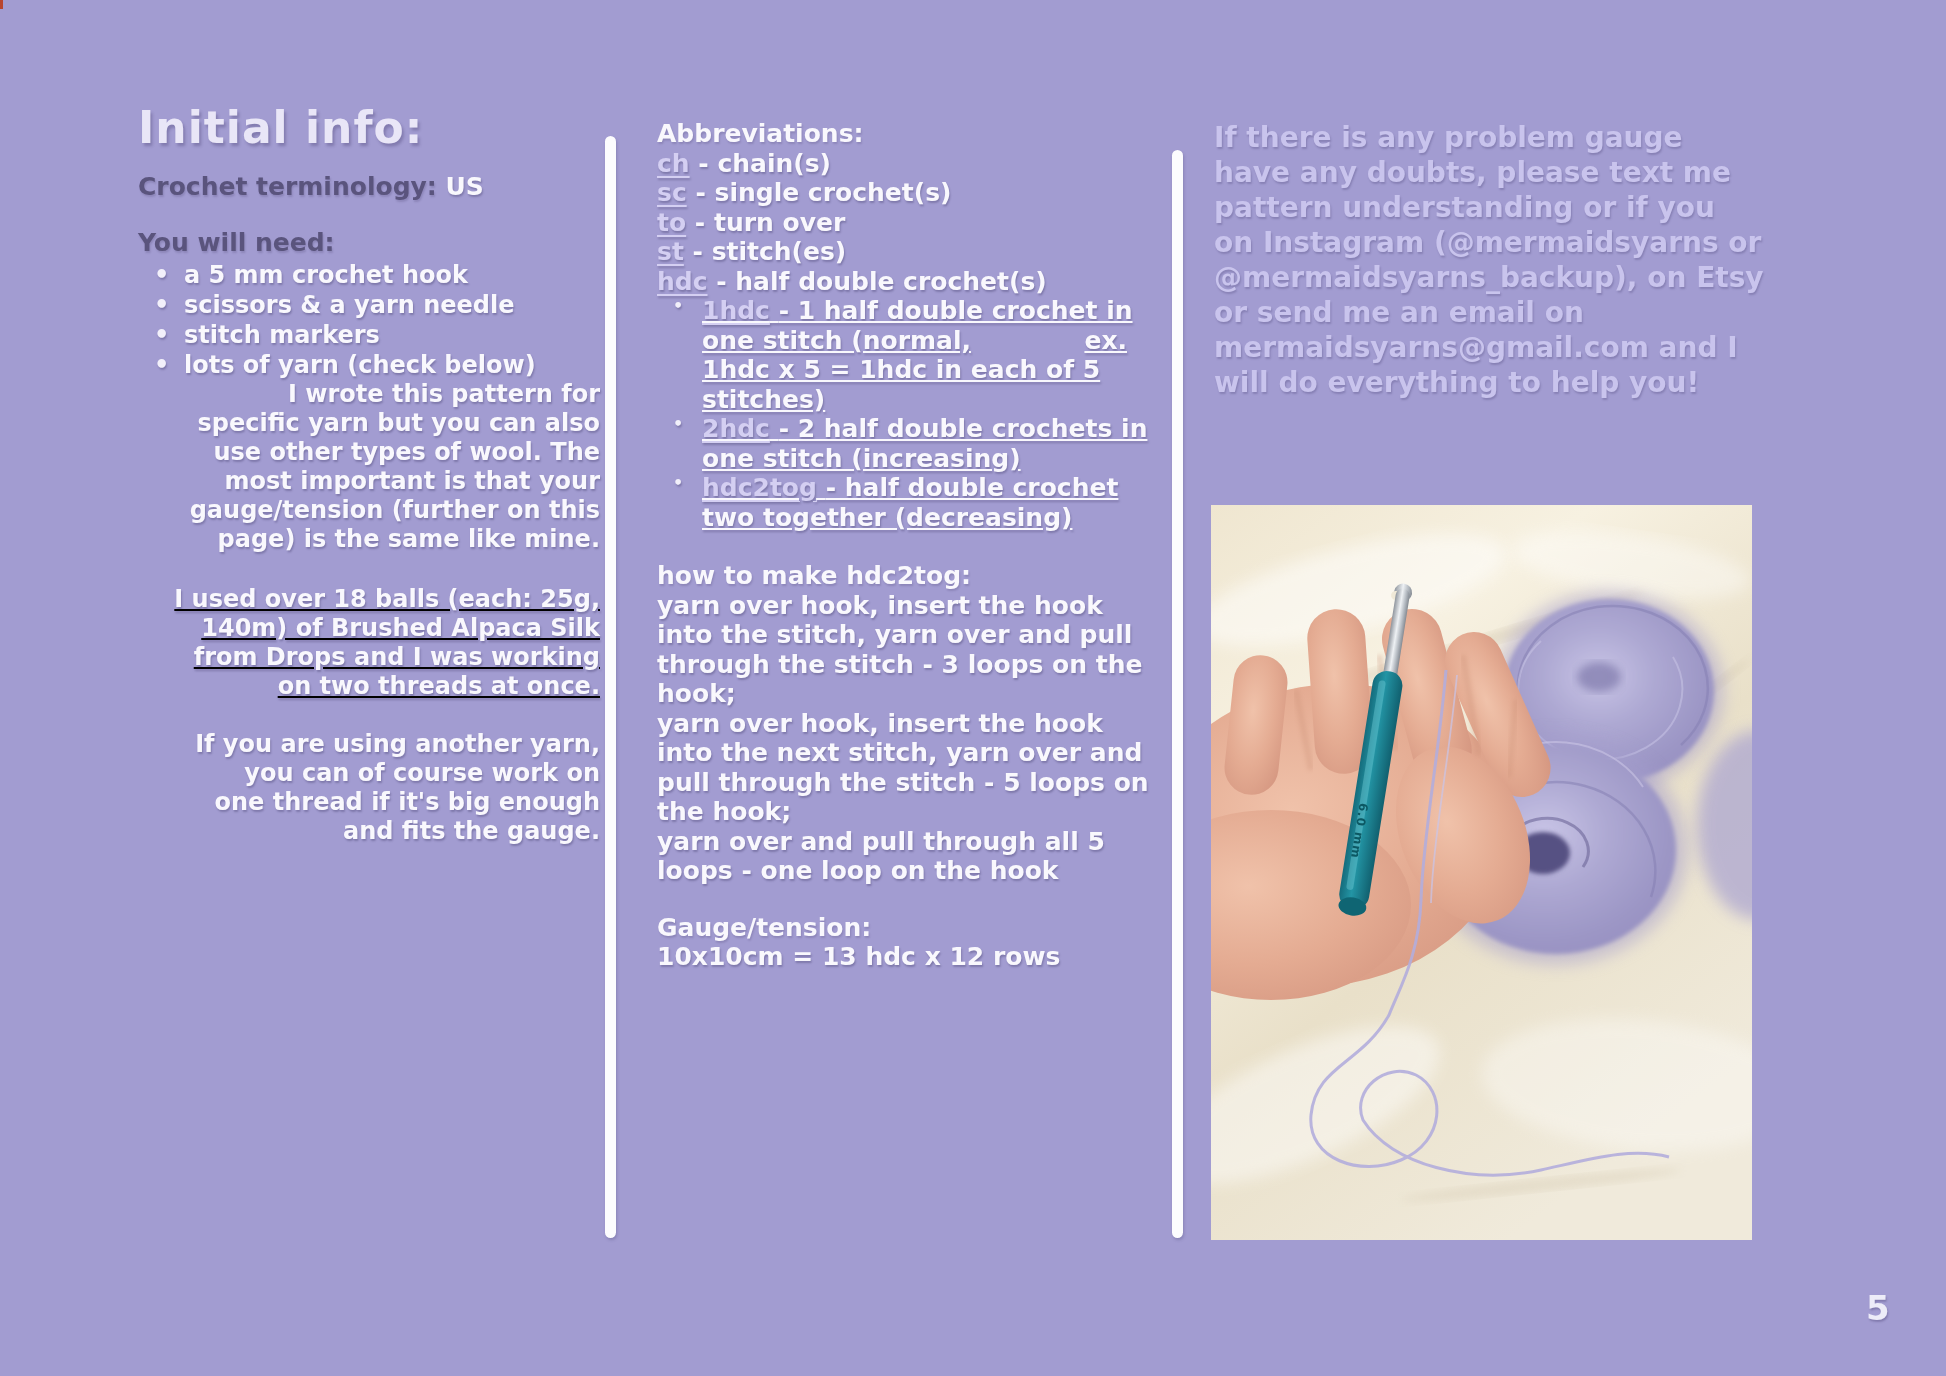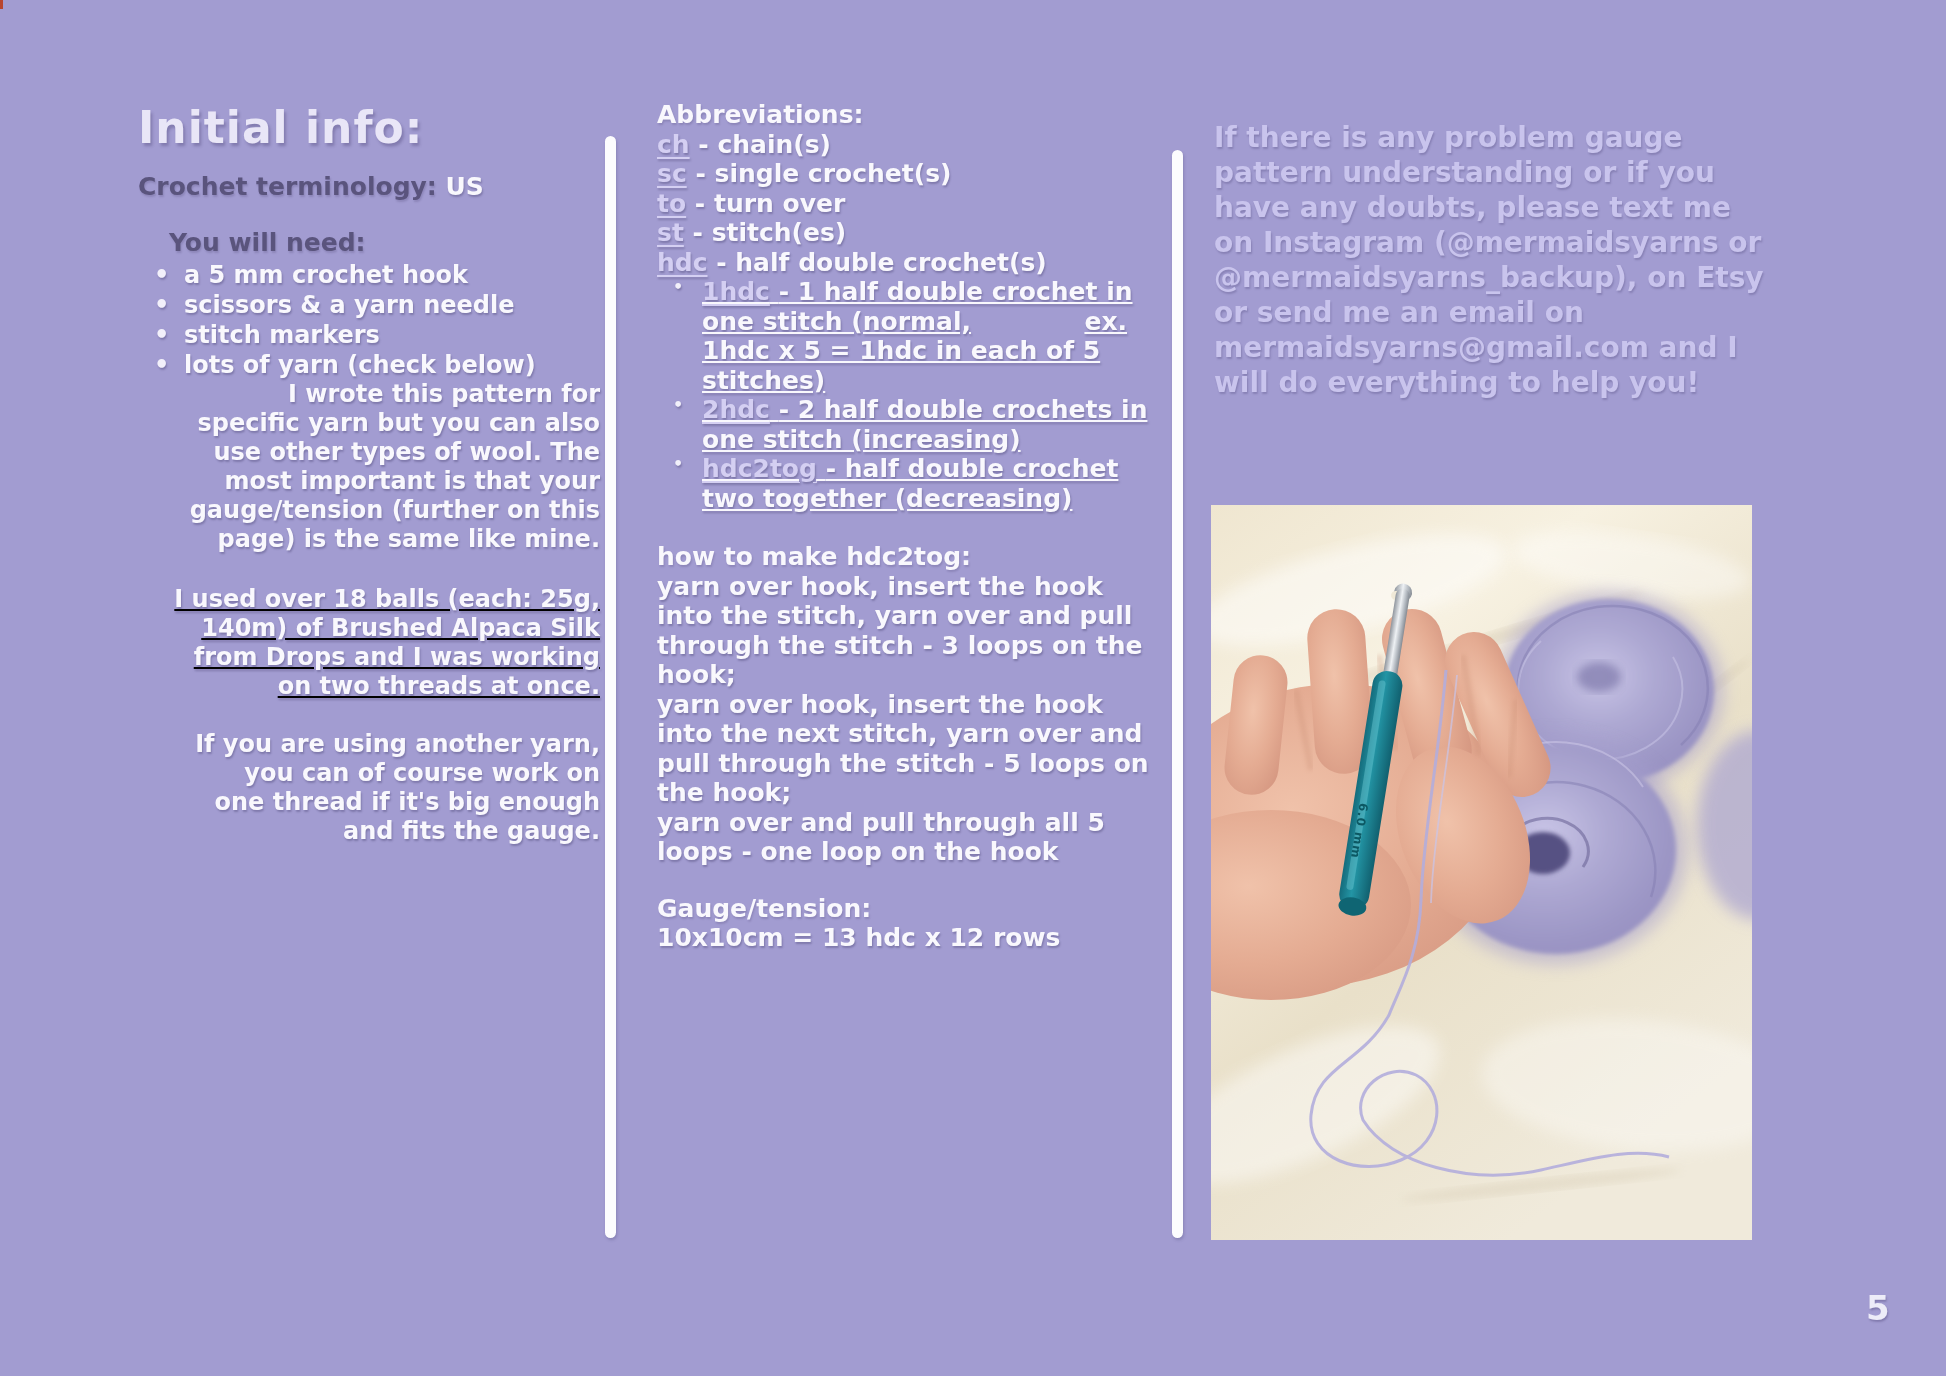--- a/index.html
+++ b/index.html
@@ -12,7 +12,7 @@
 
   .col { position:absolute; }
   .left-col  { left:138px; top:100px; width:462px; }
-  .mid-col   { left:657px; top:100px; width:470px; }
+  .mid-col   { left:657px; top:119px; width:470px; }
   .right-col { left:1214px; top:120px; width:580px; }
 
   .page-title { font-size:44px; line-height:56px; color:#e9e6f7; letter-spacing:1px;

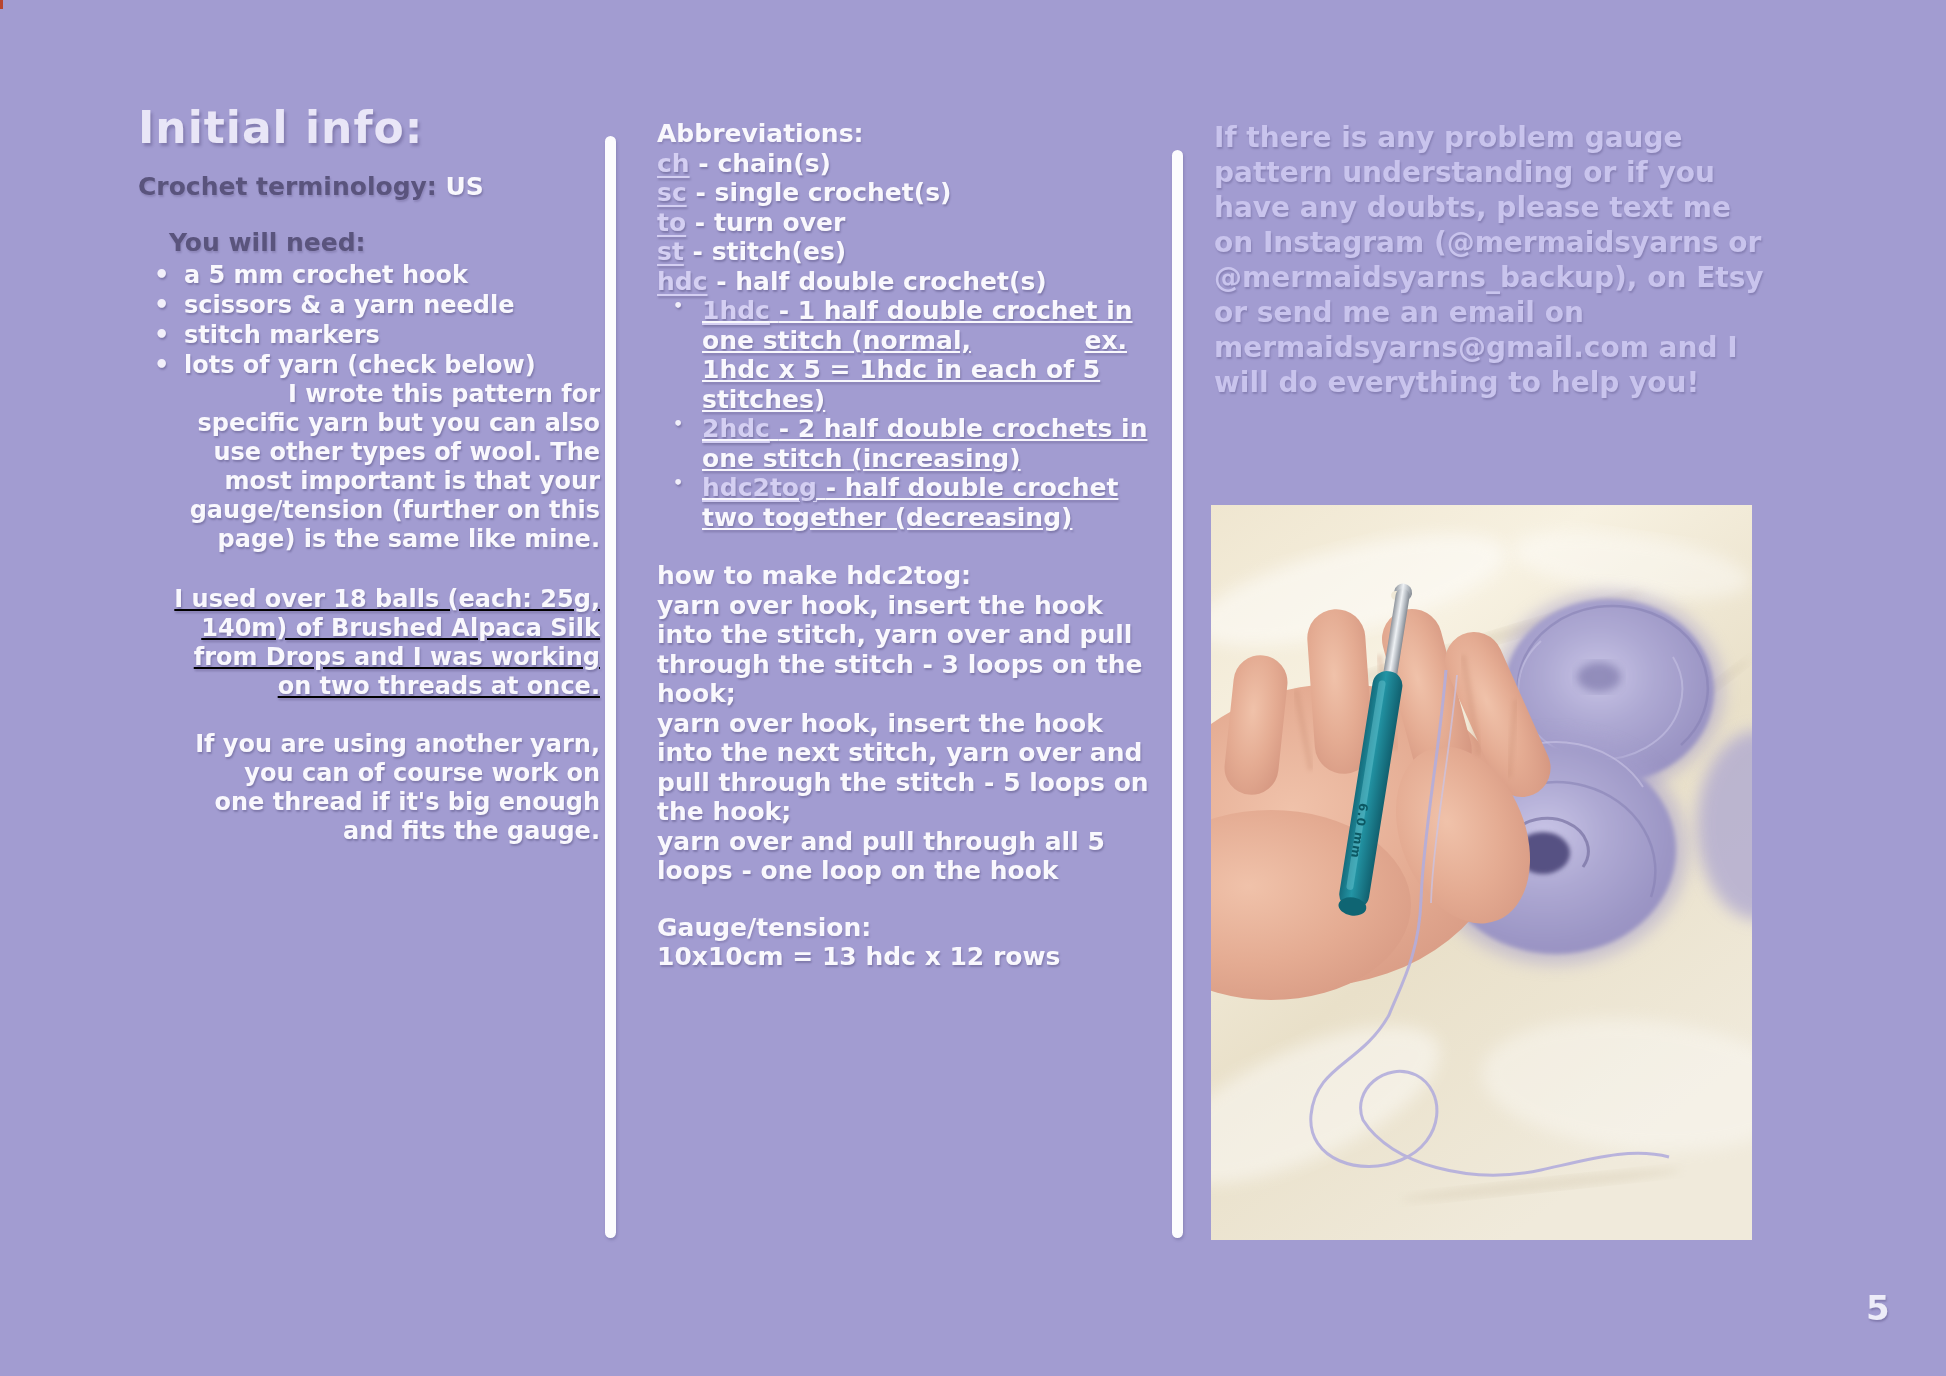--- a/index.html
+++ b/index.html
@@ -203,8 +203,8 @@
 
   <section class="col right-col">
     <div class="contact-line">If there is any problem gauge</div>
+    <div class="contact-line">have any doubts, please text me</div>
     <div class="contact-line">pattern understanding or if you</div>
-    <div class="contact-line">have any doubts, please text me</div>
     <div class="contact-line">on Instagram (@mermaidsyarns or</div>
     <div class="contact-line">@mermaidsyarns_backup), on Etsy</div>
     <div class="contact-line">or send me an email on</div>

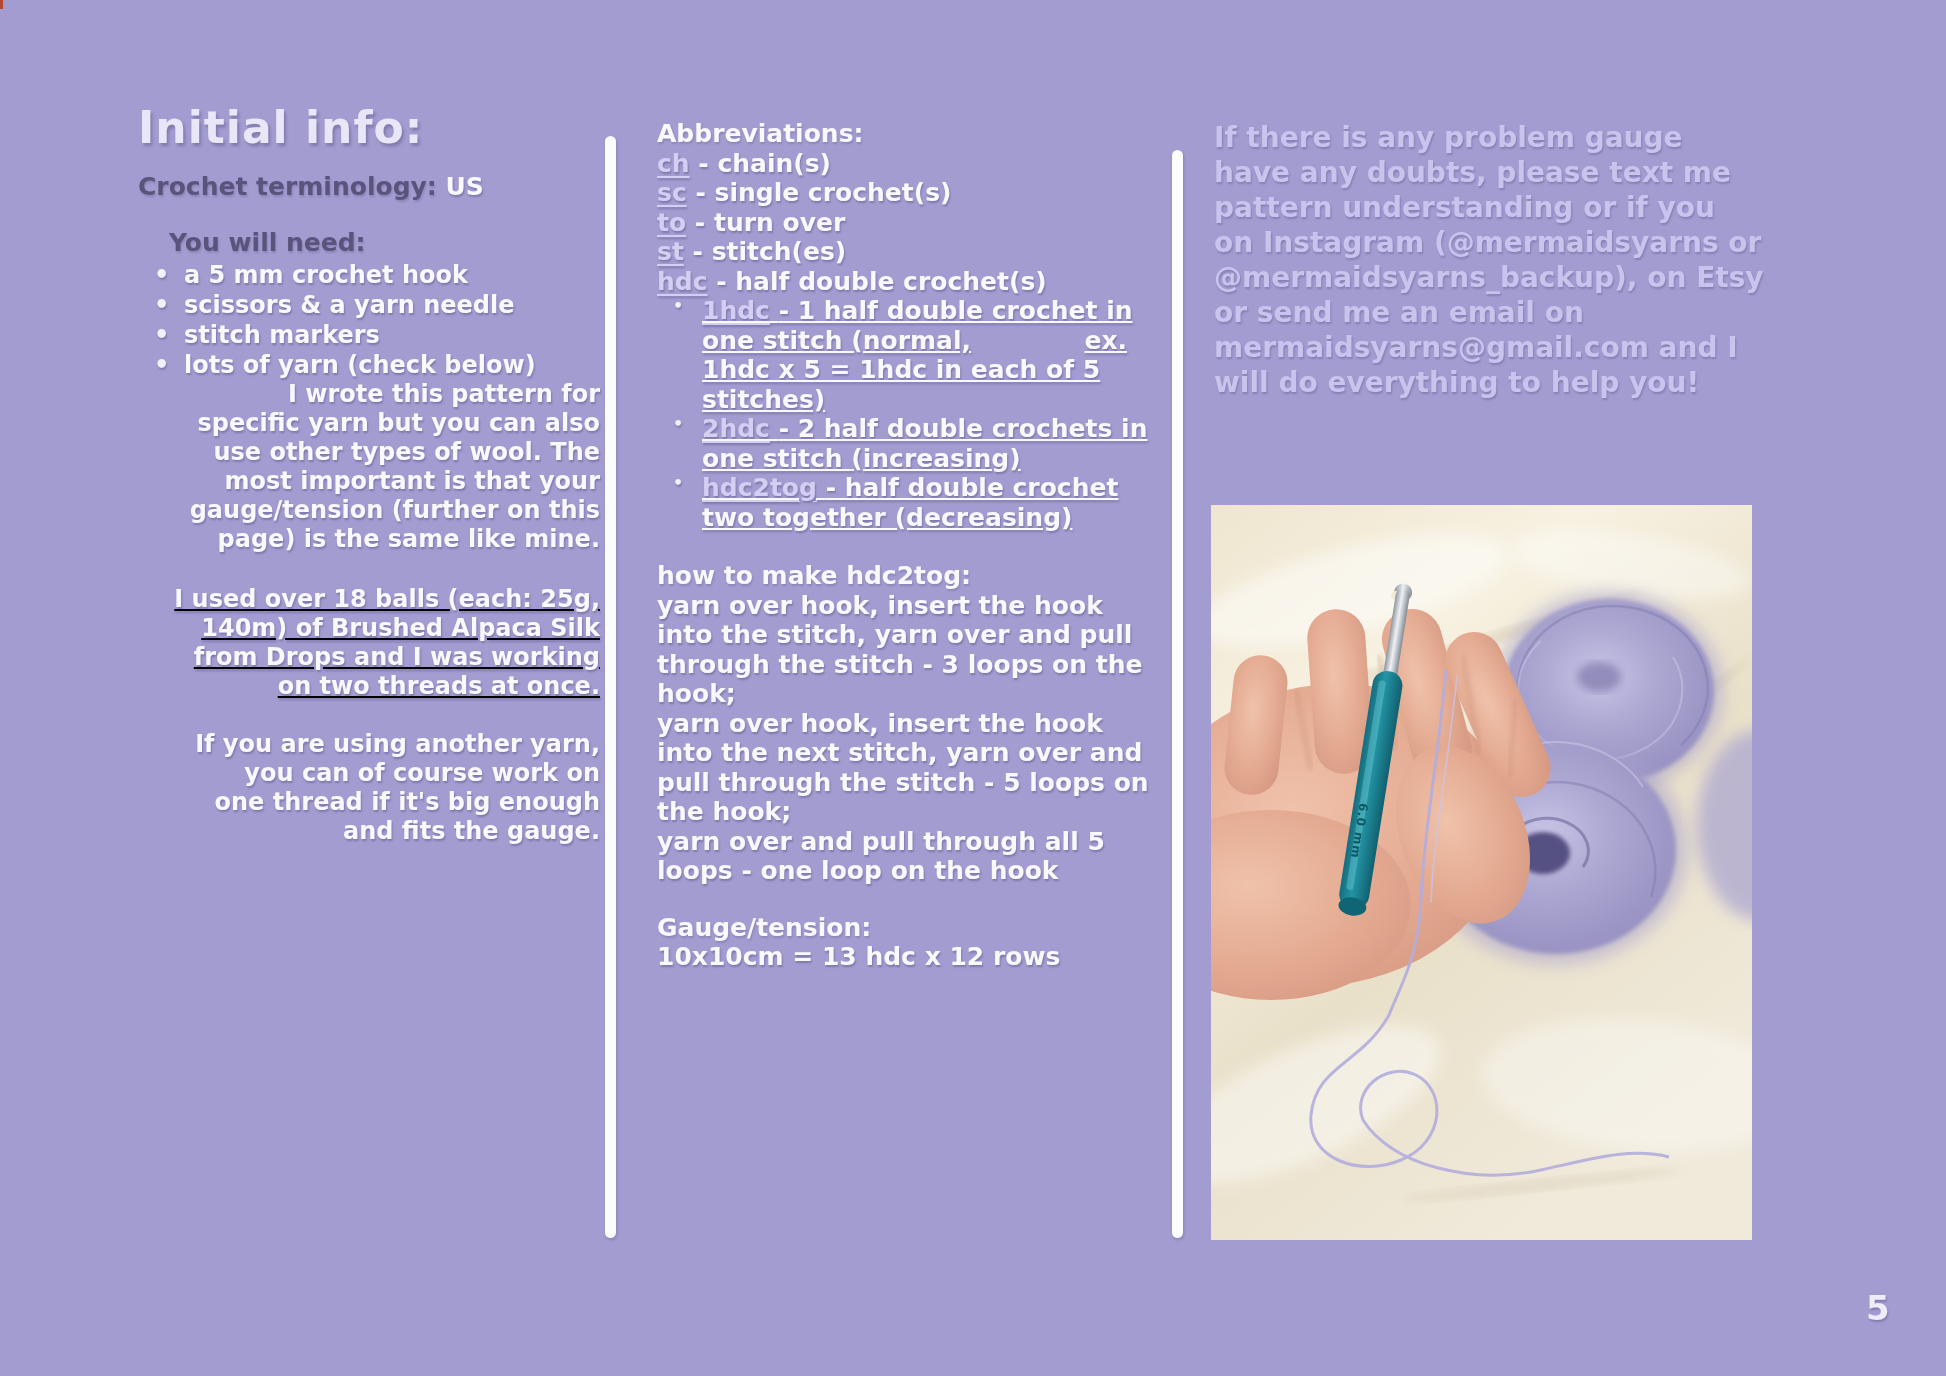--- a/index.html
+++ b/index.html
@@ -22,7 +22,7 @@
   .white{ color:#f9f8fd; }
 
   .line24 { font-size:24px; line-height:29px;  white-space:nowrap;text-align:right; }
-  .line25 { font-size:25px; line-height:30px;  white-space:nowrap;margin-left:31px; }
+  .line25 { font-size:25px; line-height:30px;  white-space:nowrap; }
   .body-line { color:#f9f8fd; text-shadow:1px 2px 2px rgba(55,48,95,.33); }
 
   .terminology { font-size:25px; line-height:30px; white-space:nowrap; }

